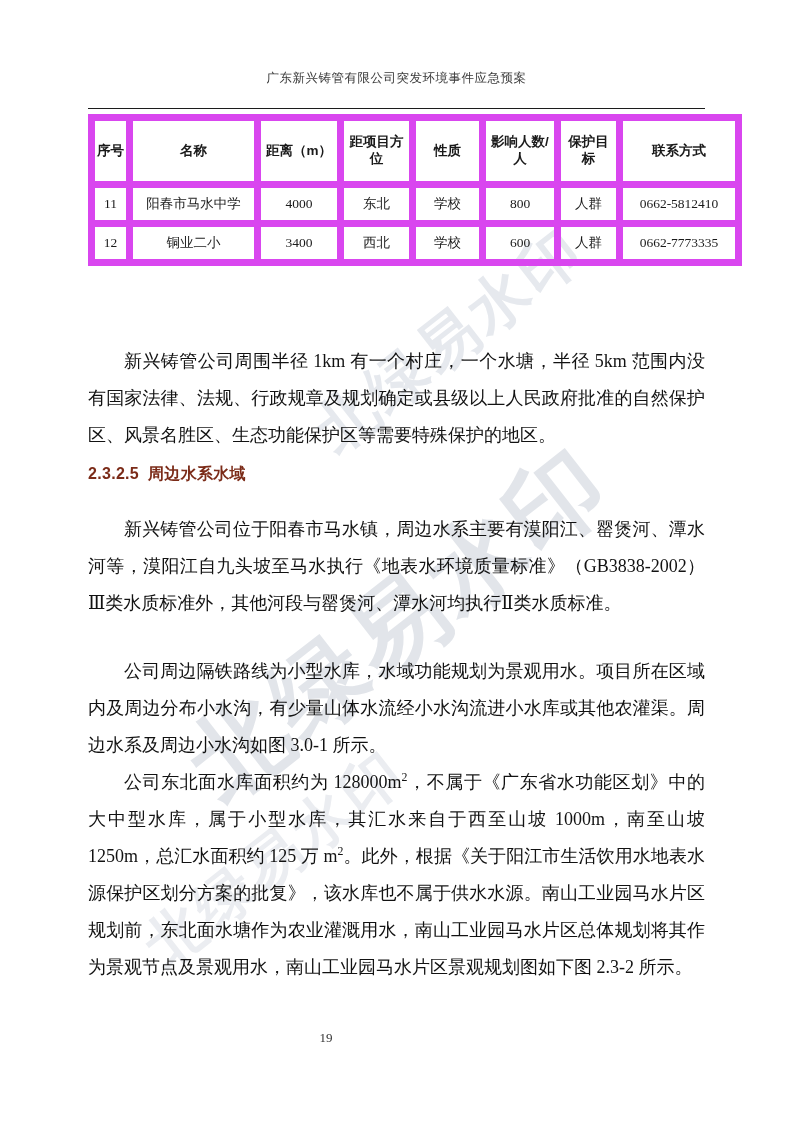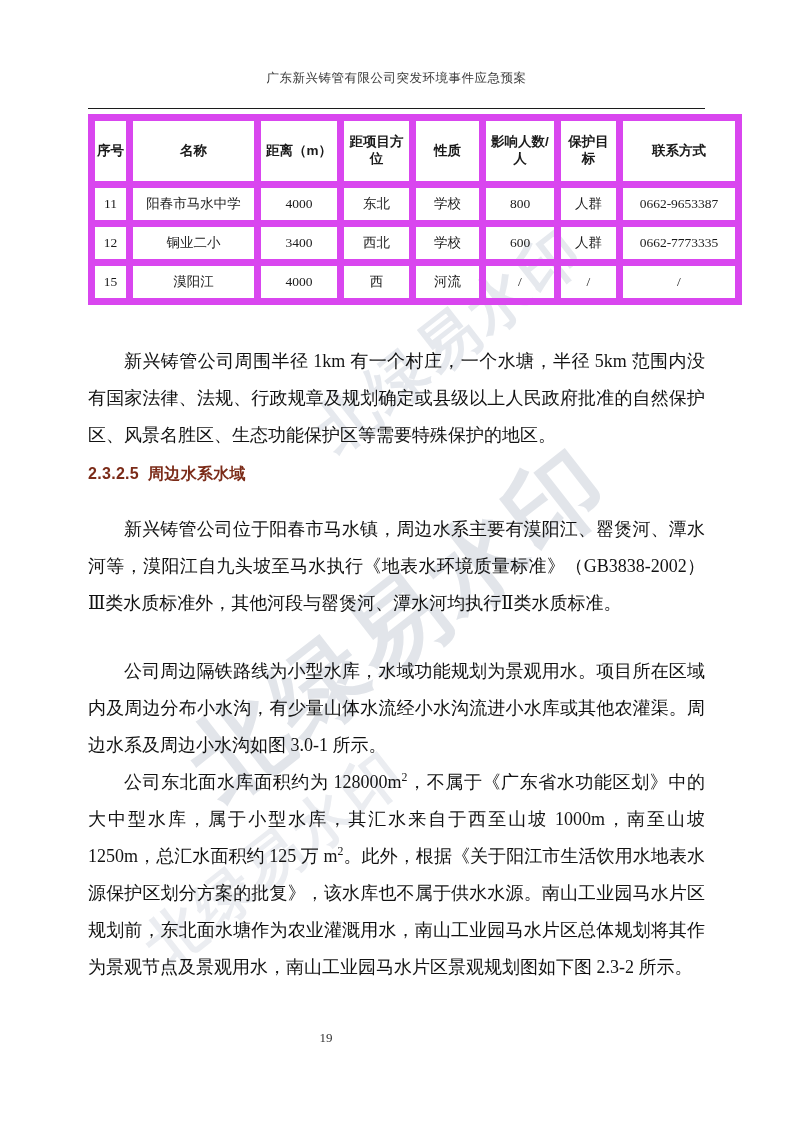--- a/index.html
+++ b/index.html
@@ -234,7 +234,7 @@
             <td>学校</td>
             <td>800</td>
             <td>人群</td>
-            <td>0662-9653387</td>
+            <td>0662-5812410</td>
           </tr>
           <tr>
             <td>12</td>

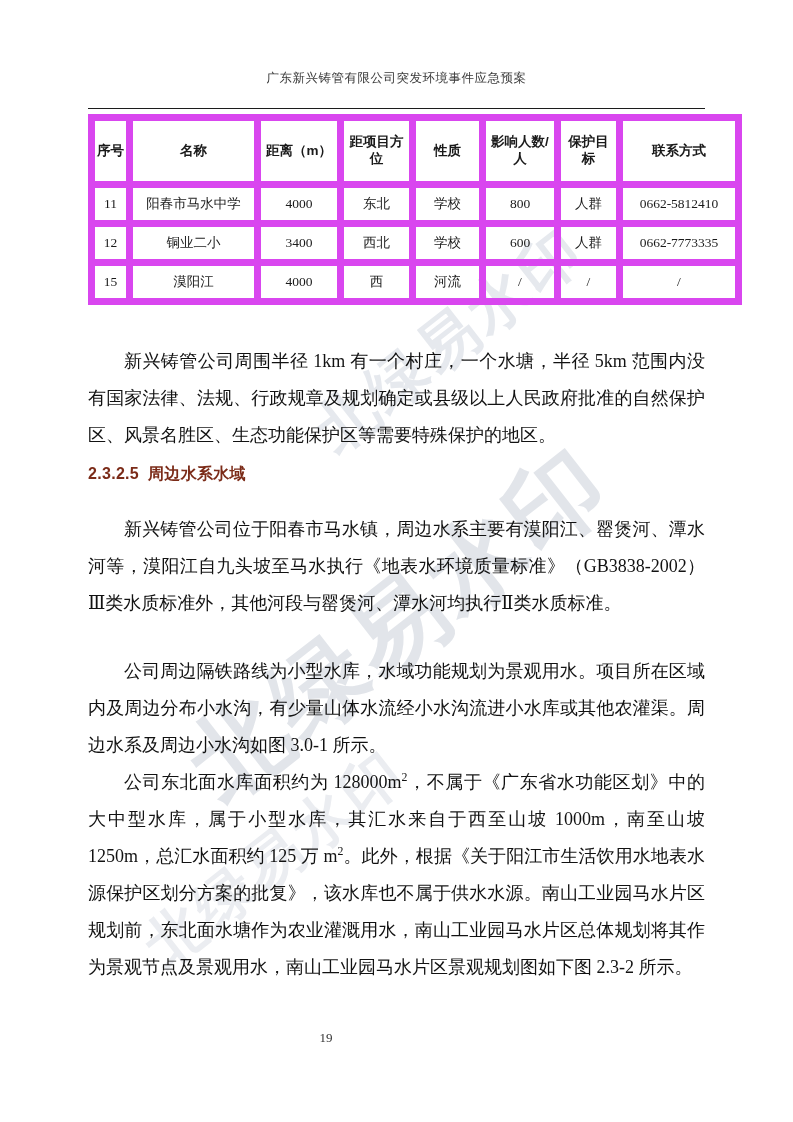--- a/index.html
+++ b/index.html
@@ -246,16 +246,6 @@
             <td>人群</td>
             <td>0662-7773335</td>
           </tr>
-          <tr>
-            <td>15</td>
-            <td>漠阳江</td>
-            <td>4000</td>
-            <td>西</td>
-            <td>河流</td>
-            <td>/</td>
-            <td>/</td>
-            <td>/</td>
-          </tr>
         </tbody>
       </table>
     </div>

